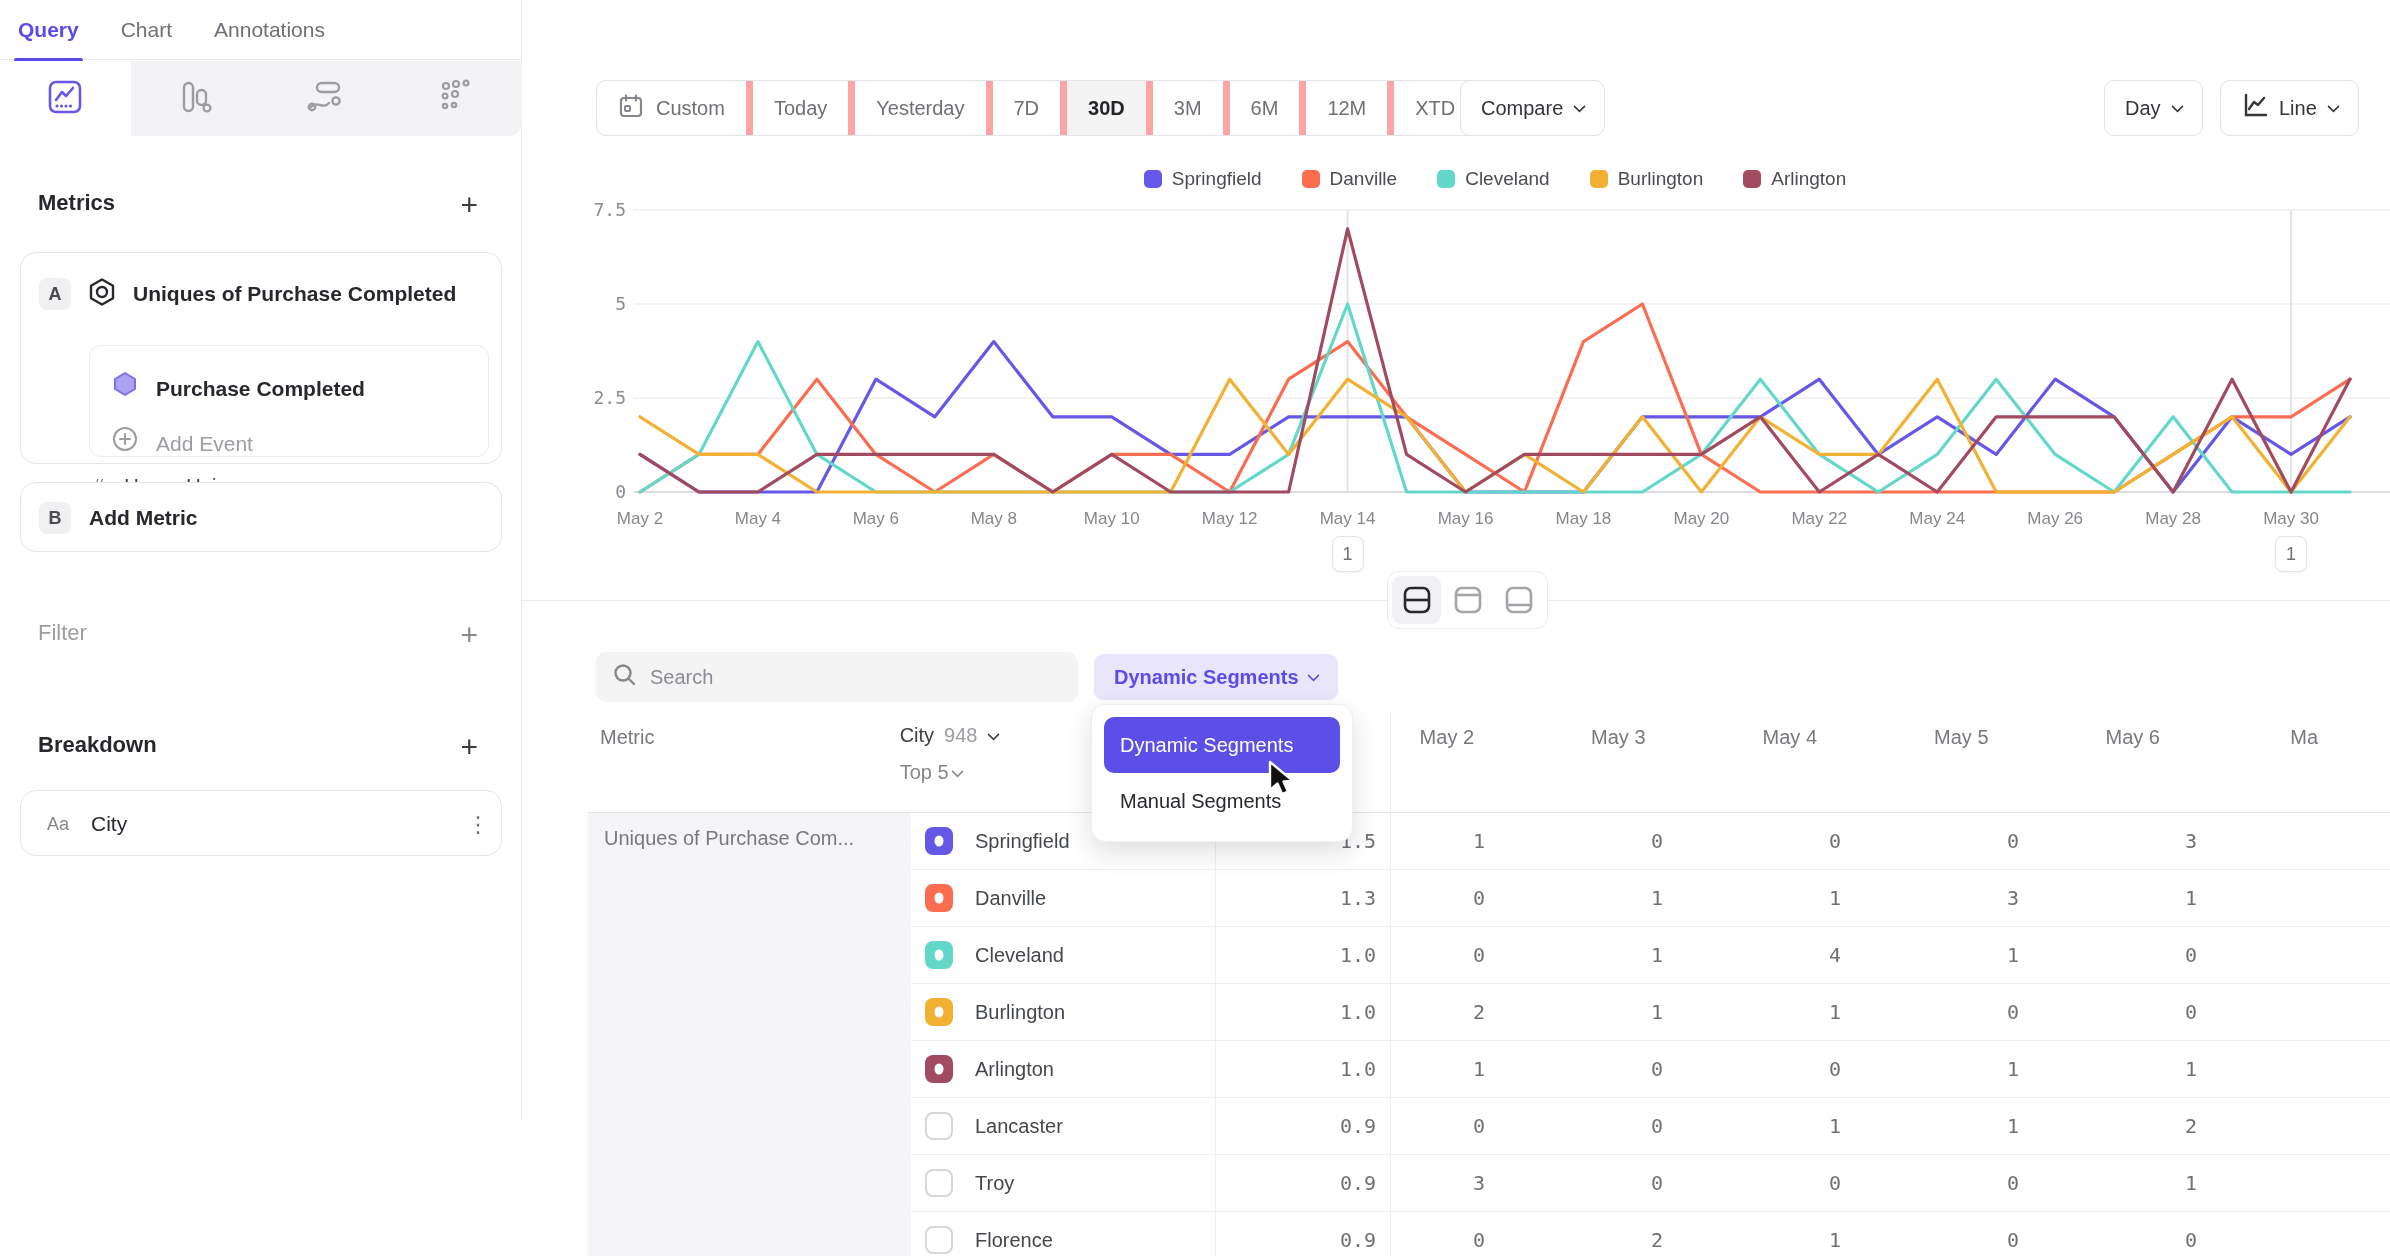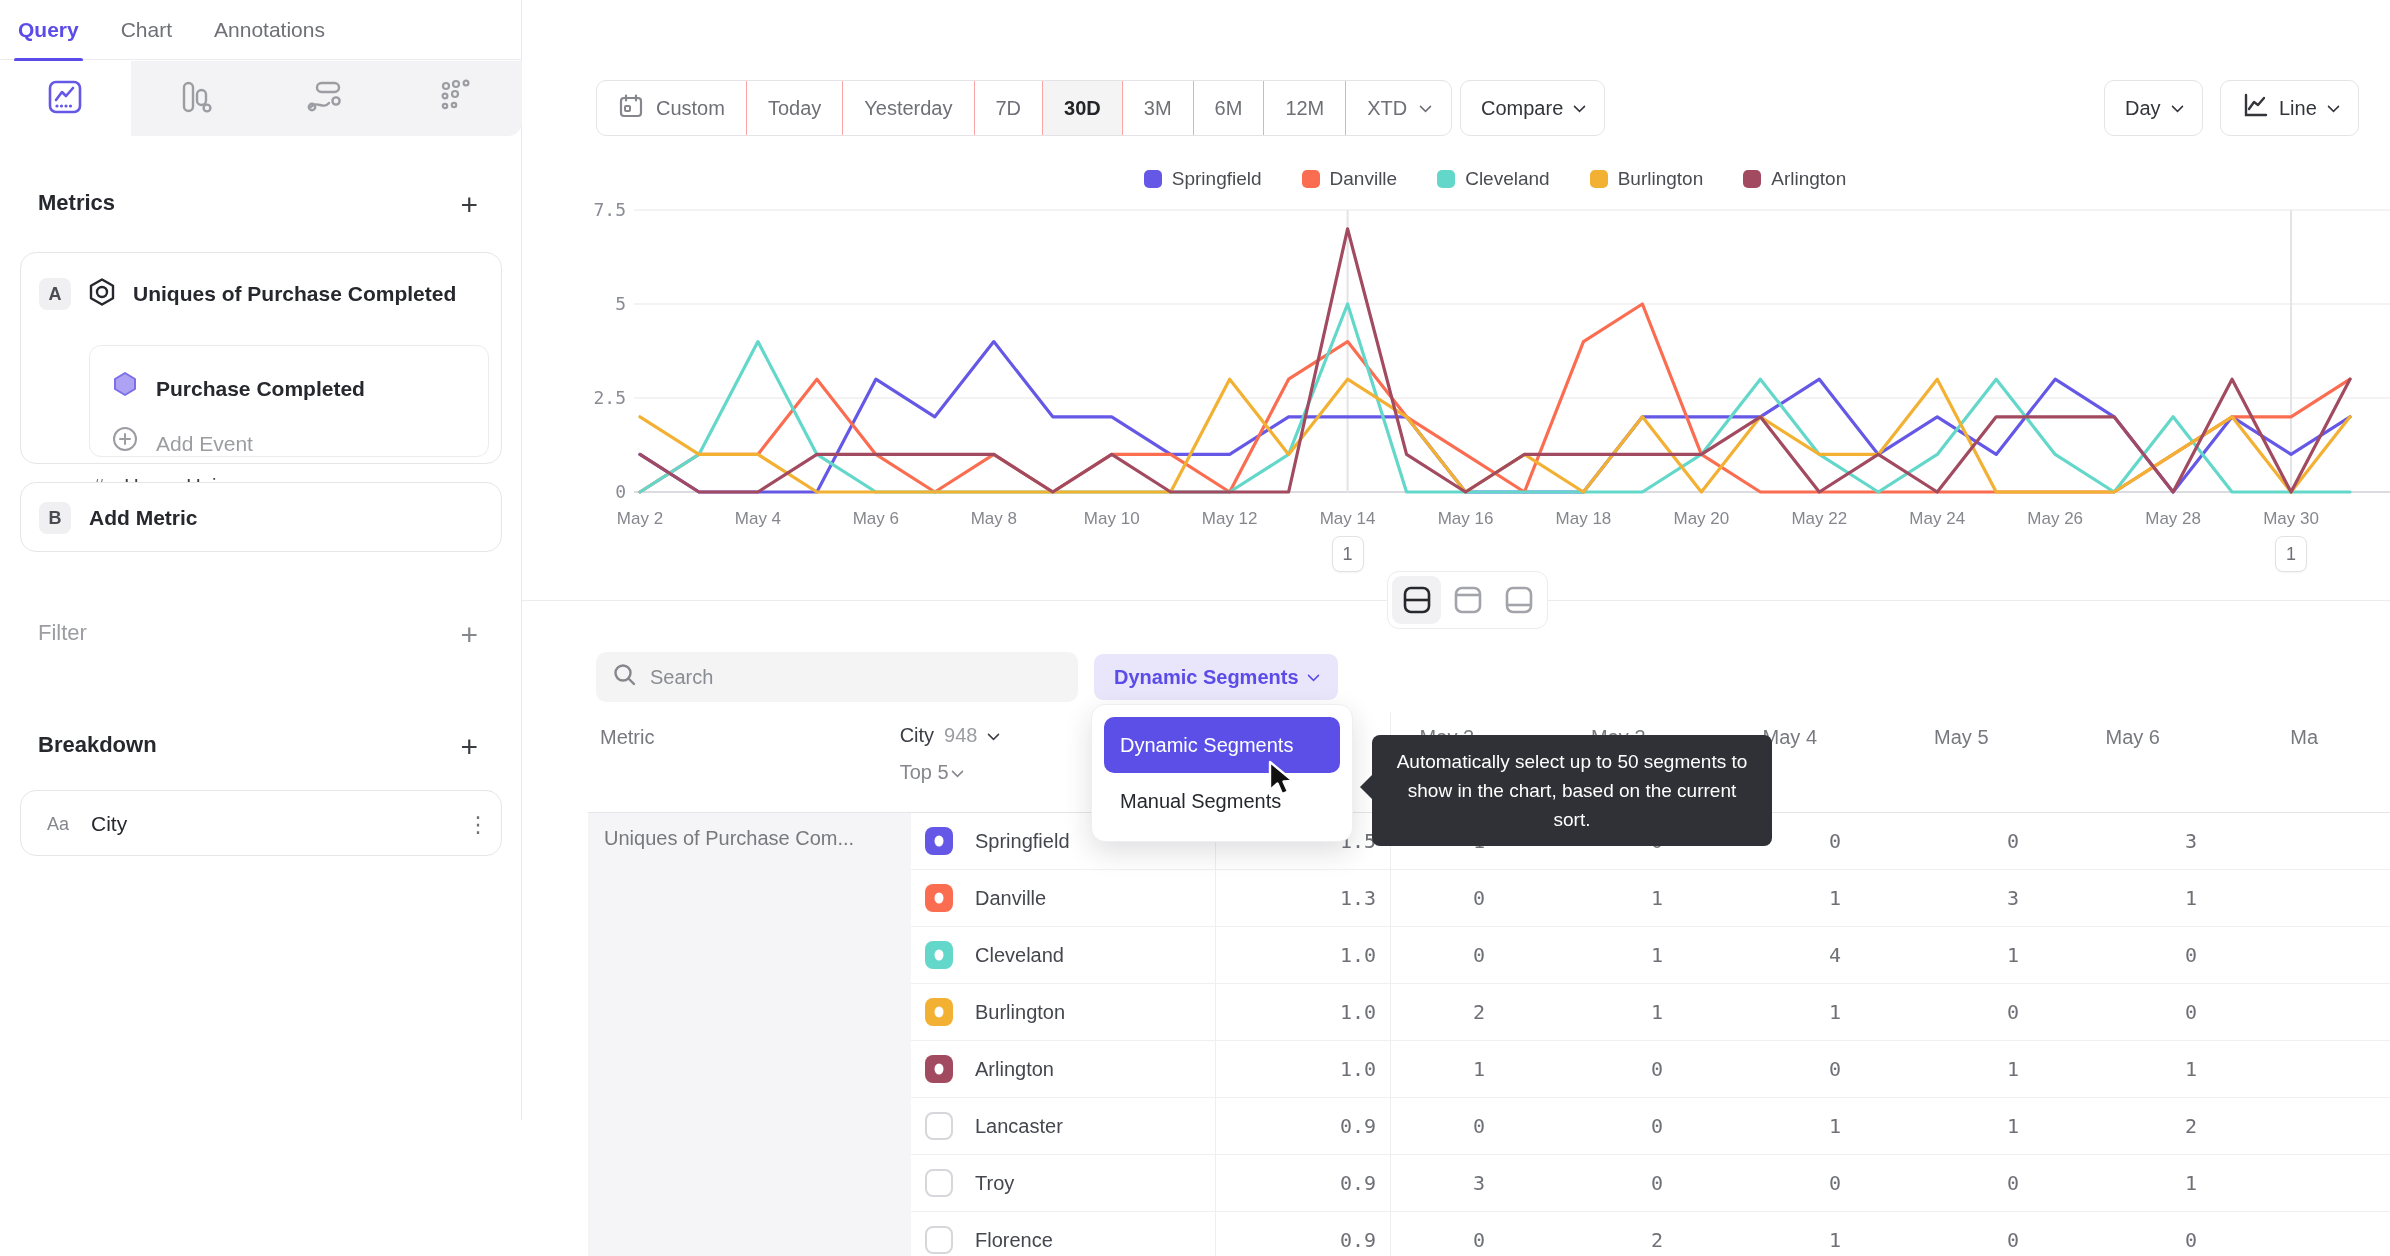--- a/index.html
+++ b/index.html
@@ -46,7 +46,7 @@
   
   #toolbar { position:absolute; left:522px; top:0; right:0; height:150px; background:#fff; }
   #seg-group { position:absolute; left:74px; top:80px; height:56px; display:inline-flex; border:1px solid #E4E4E7; border-radius:10px; background:#fff; overflow:hidden; }
-  .seg-btn { display:flex; align-items:center; gap:12px; padding:0 21px; font-size:20px; color:#6E7076; border-right:1px solid #fca5a5; cursor:pointer; white-space:nowrap; }
+  .seg-btn { display:flex; align-items:center; gap:12px; padding:0 21px; font-size:20px; color:#6E7076; border-right:7px solid #fca5a5; cursor:pointer; white-space:nowrap; }
   .seg-btn:last-child { border-right:none; }
   .seg-btn.active { background:#F4F4F5; color:#232529; font-weight:700; }
   .tool-btn { position:absolute; top:80px; height:56px; border:1px solid #E4E4E7; border-radius:10px; background:#fff; display:flex; align-items:center; gap:10px; padding:0 20px; font-size:20px; color:#33353B; cursor:pointer; }

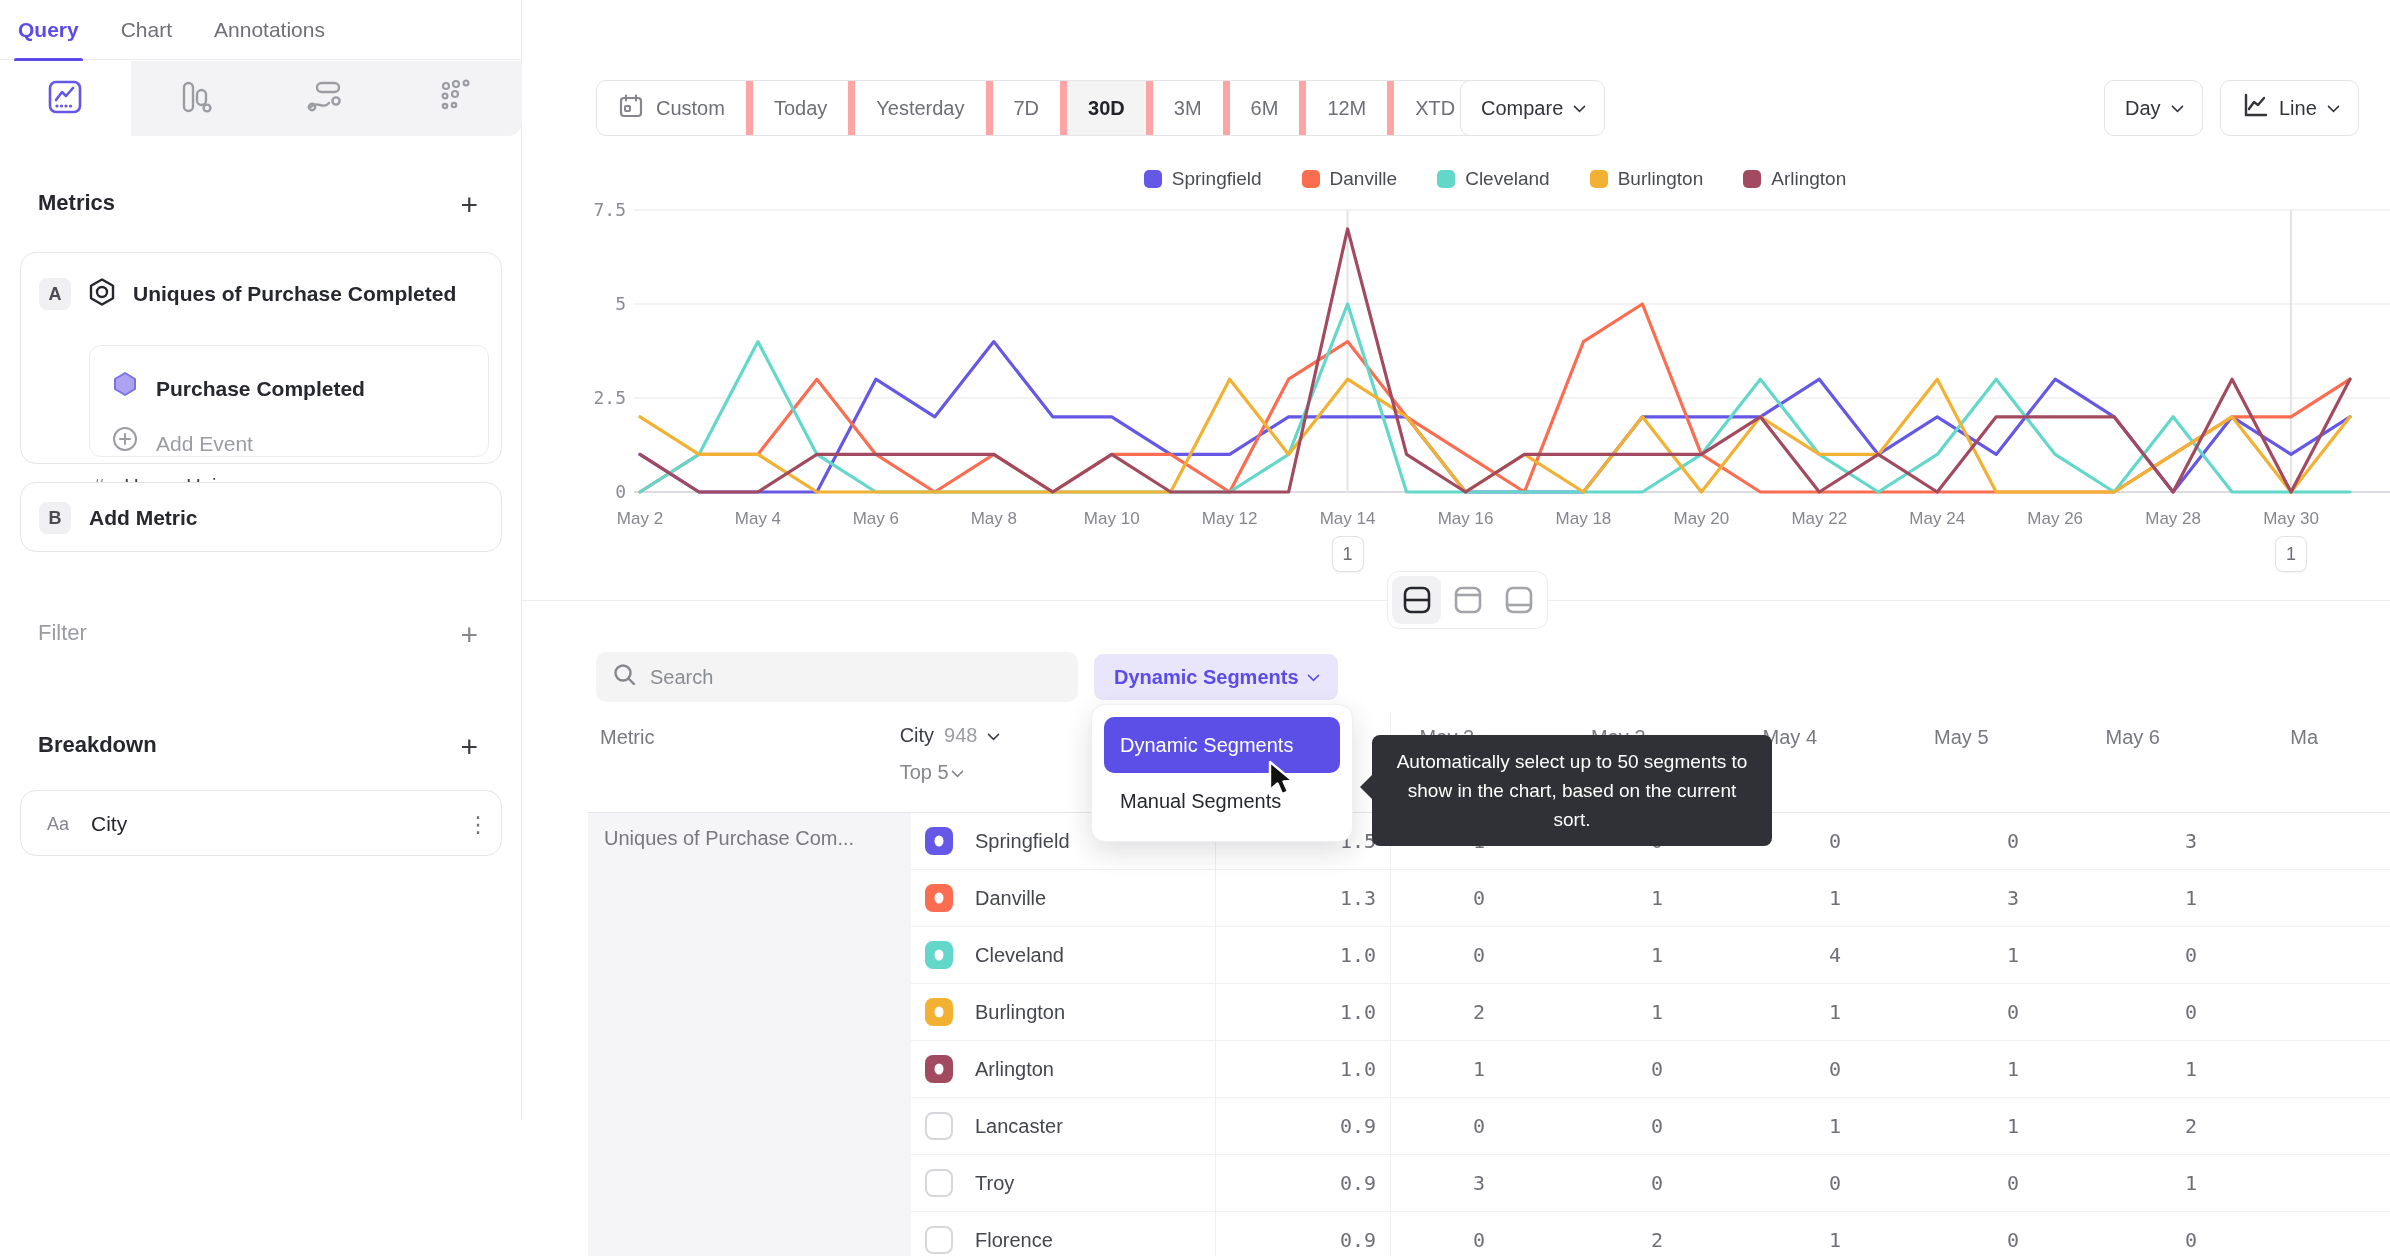--- a/index.html
+++ b/index.html
@@ -537,7 +537,6 @@
     <div class="dd-item">Manual Segments</div>
   </div>
 
-  <div id="tooltip">Automatically select up to 50 segments to show in the chart, based on the current sort.</div>
 
   <div id="cursor">
     <svg width="34" height="40" viewBox="0 0 34 40">

